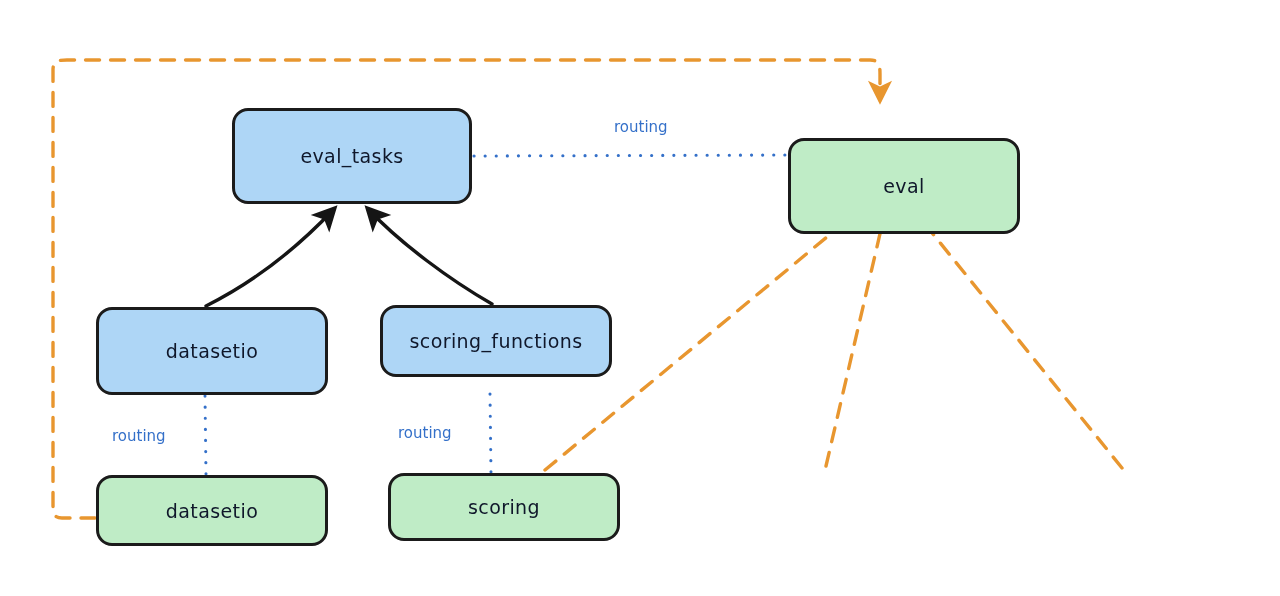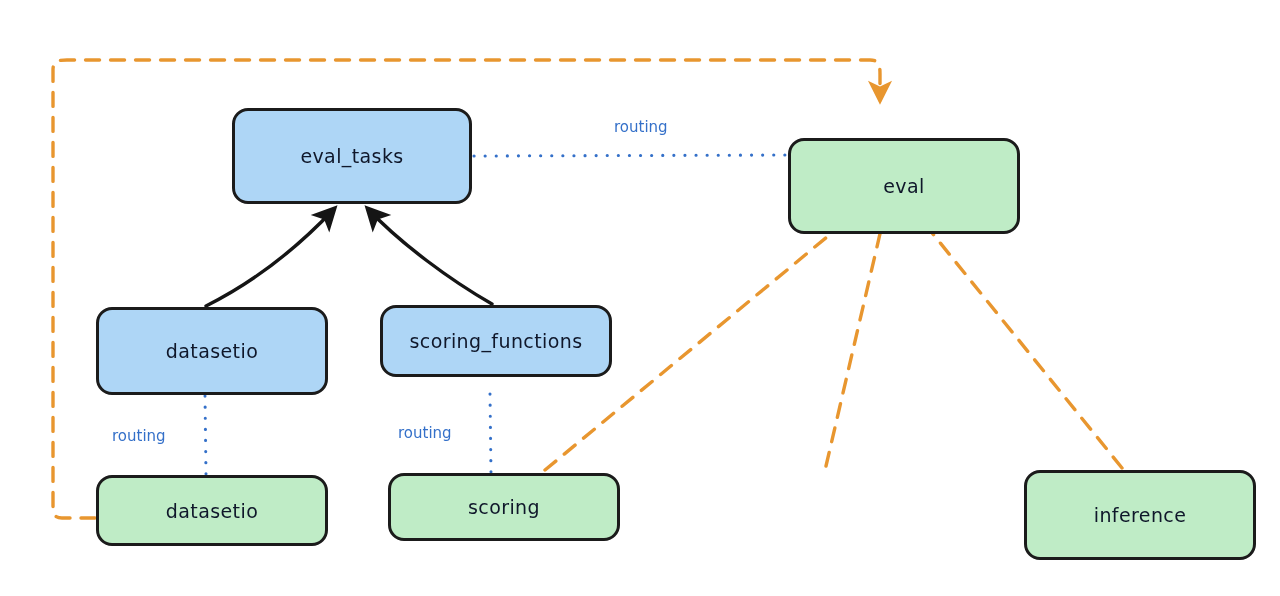--- a/index.html
+++ b/index.html
@@ -138,9 +138,6 @@
   </div>
 
 
-  <div class="node green" style="left:1024px; top:470px; width:232px; height:90px;">
-    <span class="node-label">inference</span>
-  </div>
 
 </div>
 

